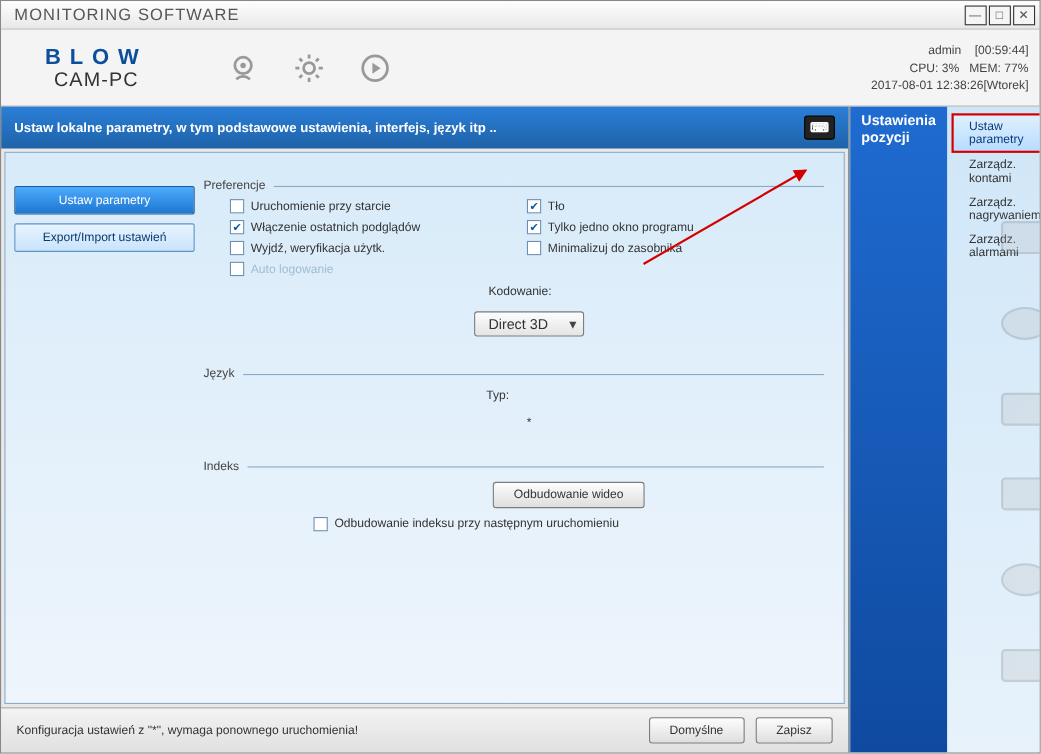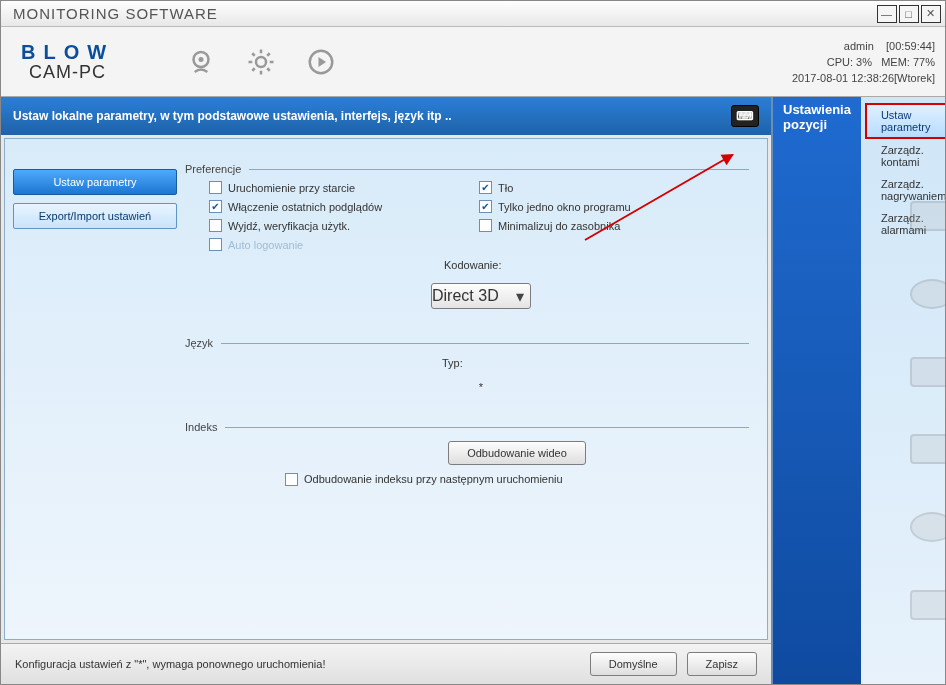--- a/index.html
+++ b/index.html
@@ -39,7 +39,7 @@
     height: 70px;
     display:flex;
     align-items:center;
-    padding: 0 10px 0 20px;
+    padding: 0 10px 0 40px;
     background: #f4f4f4;
     border-bottom: 1px solid #aaa;
   }

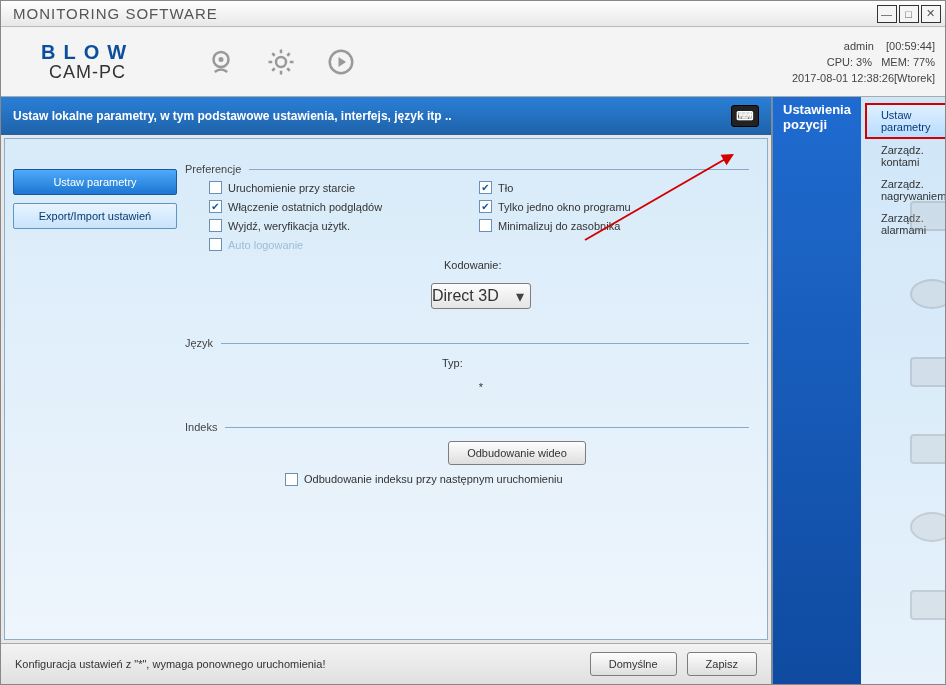--- a/index.html
+++ b/index.html
@@ -104,7 +104,7 @@
   .combo {
     background: linear-gradient(#fdfdfd,#e4e4e4);
     border:1px solid #7d7d7d; border-radius:3px;
-    padding:3px 22px 3px 0; font-size:16px; position:relative; cursor:pointer;
+    padding:3px 22px 3px 12px; font-size:13px; position:relative; cursor:pointer;
     min-width:100px;
   }
   .combo::after{ content:"▾"; position:absolute; right:6px; top:3px; color:#444;}

